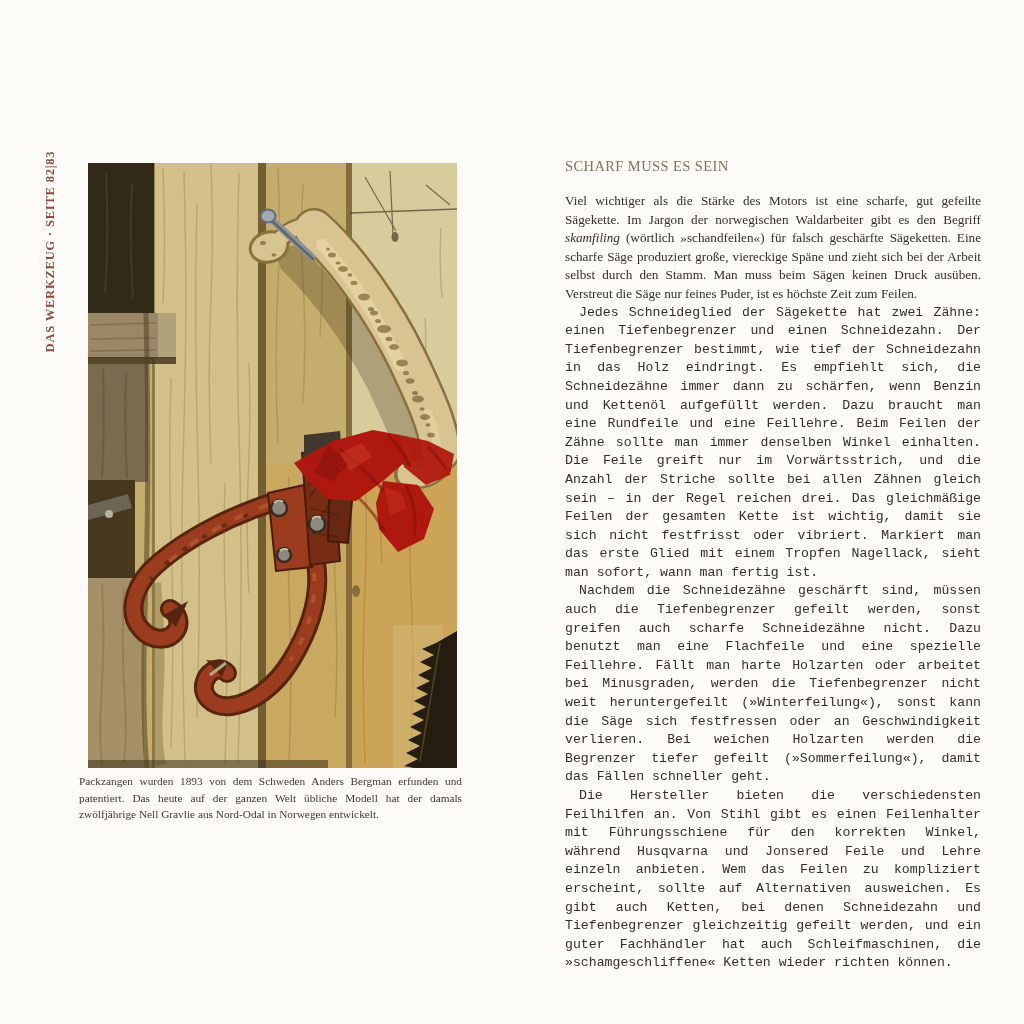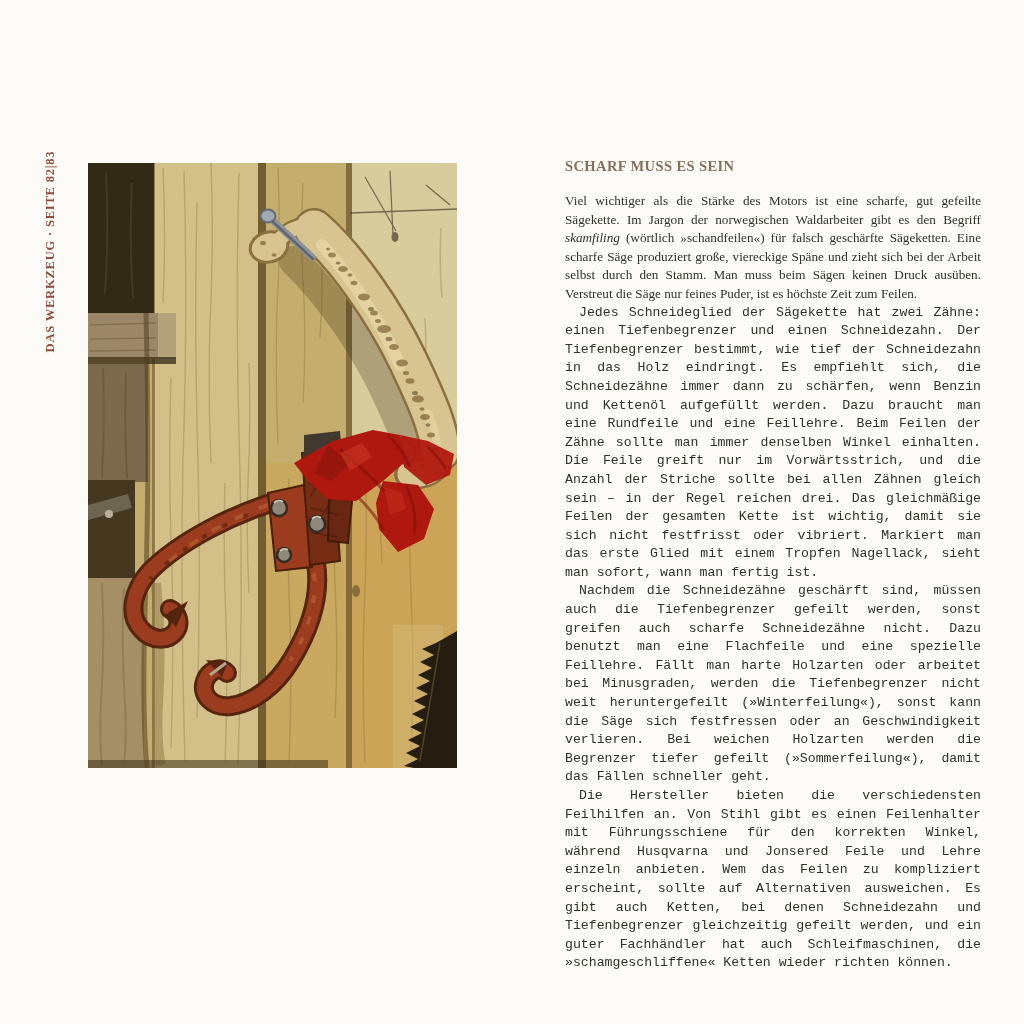--- a/index.html
+++ b/index.html
@@ -26,7 +26,7 @@
 
   
   .article { position:absolute; left:565px; top:158px; width:416px; }
-  .heading { font-size:14.5px; font-weight:bold; letter-spacing:0.4px;
+  .heading { font-size:14.5px; font-weight:normal; letter-spacing:0.4px;
              color:var(--heading-text,#87705a); margin:0 0 17px 0; }
   .body { font-size:13.2px; line-height:18.6px; text-align:justify;
           color:var(--body-text,#33302a); hyphens:auto; }

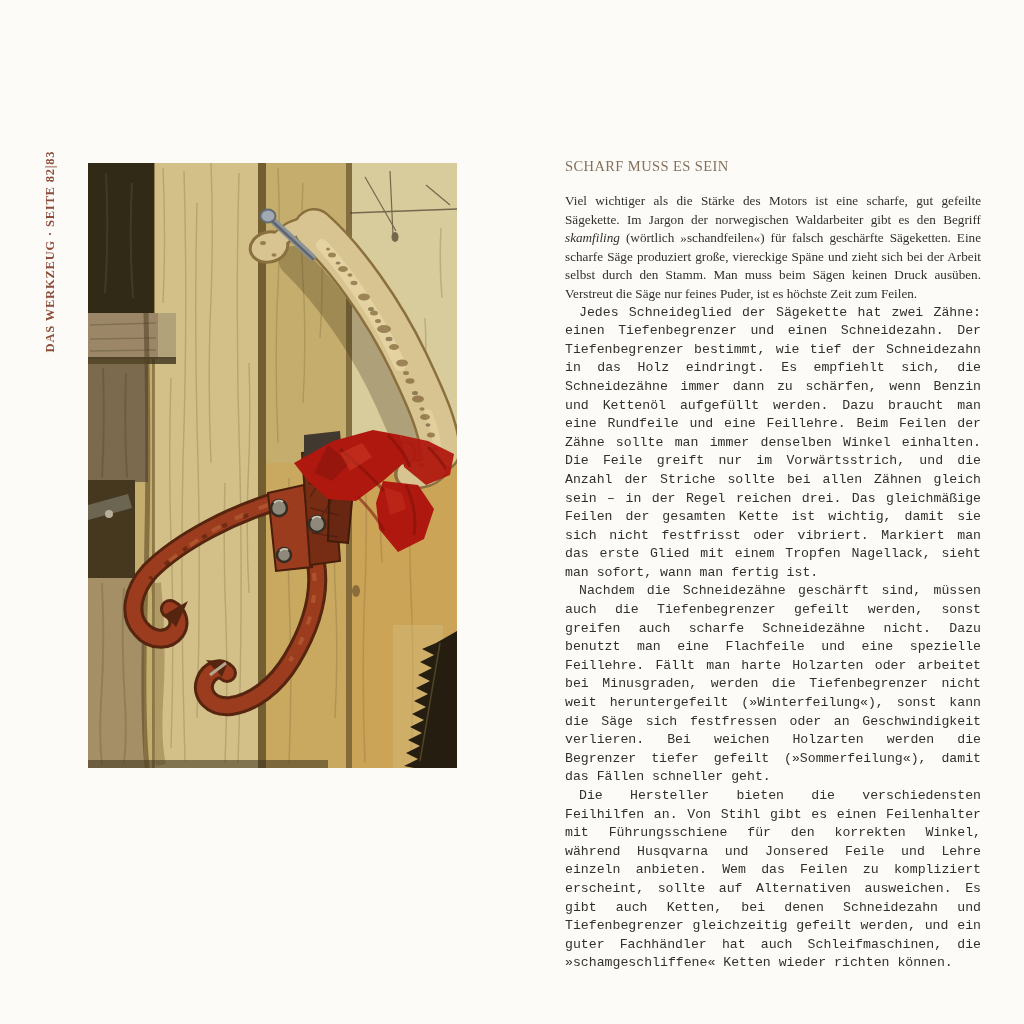--- a/index.html
+++ b/index.html
@@ -238,6 +238,7 @@
     </svg>
   </figure>
 
+  <p class="caption">Packzangen wurden 1893 von dem Schweden Anders Bergman erfunden und patentiert. Das heute auf der ganzen Welt übliche Modell hat der damals zwölfjährige Nell Gravlie aus Nord-Odal in Norwegen entwickelt.</p>
 
   <div class="article">
     <h2 class="heading">SCHARF MUSS ES SEIN</h2>

